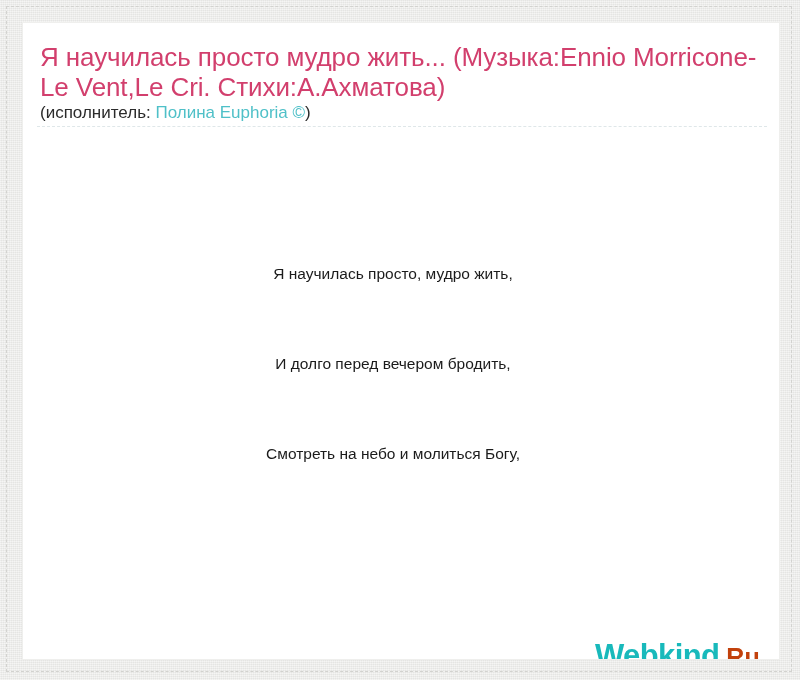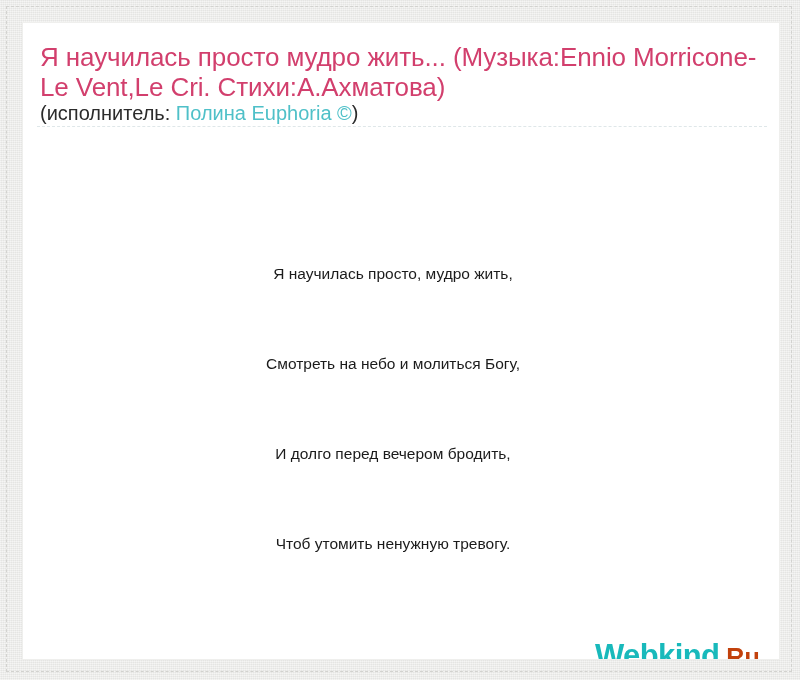--- a/index.html
+++ b/index.html
@@ -57,7 +57,7 @@
     position: absolute;
     left: 17px;
     top: 81px;
-    font-size: 20px;
+    font-size: 17px;
     color: #2b2b2b;
     line-height: 18px;
     white-space: nowrap;

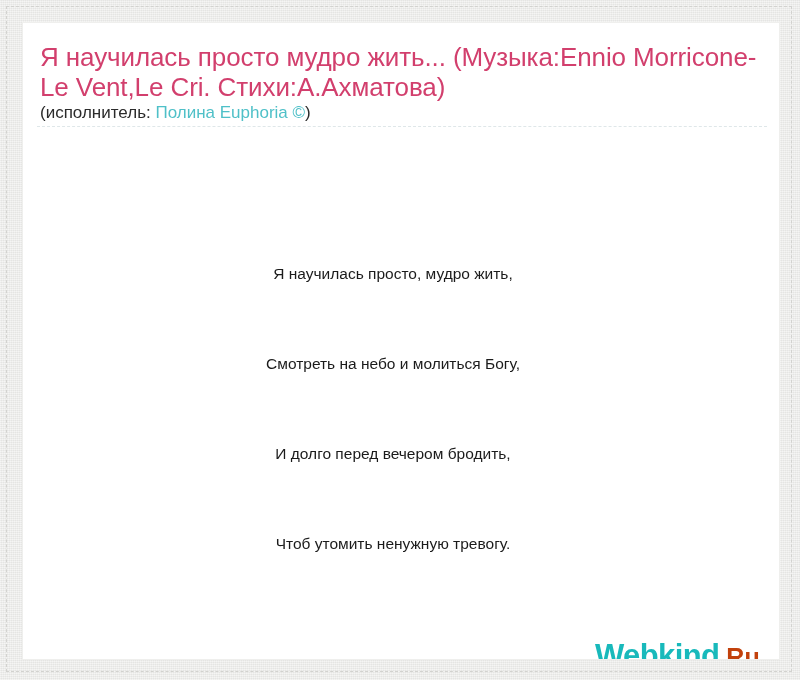--- a/index.html
+++ b/index.html
@@ -128,8 +128,8 @@
   <div class="lyrics">
     <div class="stanza">
       <span class="line">Я научилась просто, мудро жить,</span>
+      <span class="line">И долго перед вечером бродить,</span>
       <span class="line">Смотреть на небо и молиться Богу,</span>
-      <span class="line">И долго перед вечером бродить,</span>
       <span class="line">Чтоб утомить ненужную тревогу.</span>
     </div>
     

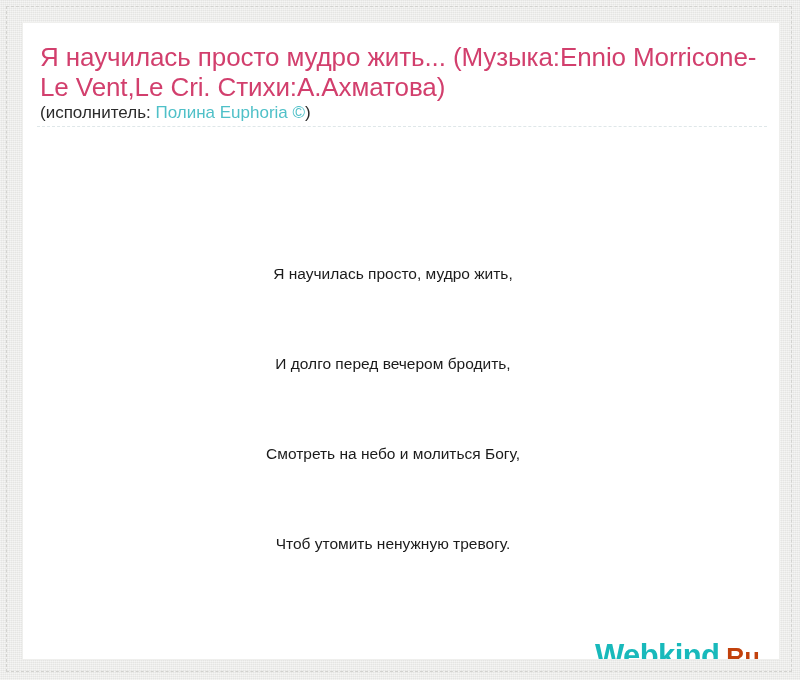--- a/index.html
+++ b/index.html
@@ -130,7 +130,6 @@
       <span class="line">Я научилась просто, мудро жить,</span>
       <span class="line">И долго перед вечером бродить,</span>
       <span class="line">Смотреть на небо и молиться Богу,</span>
-      <span class="line">Чтоб утомить ненужную тревогу.</span>
     </div>
     
     

